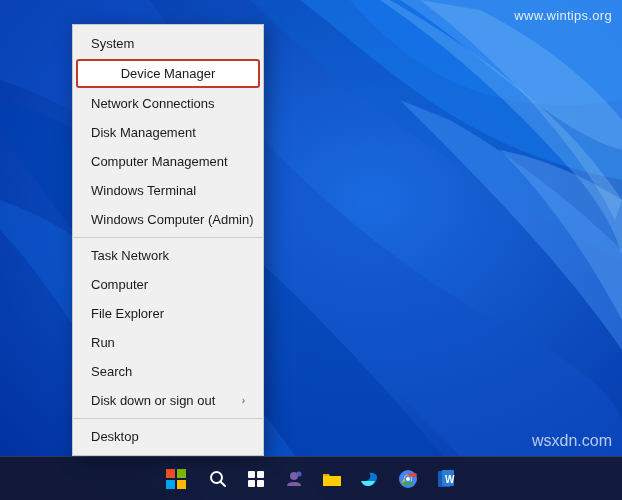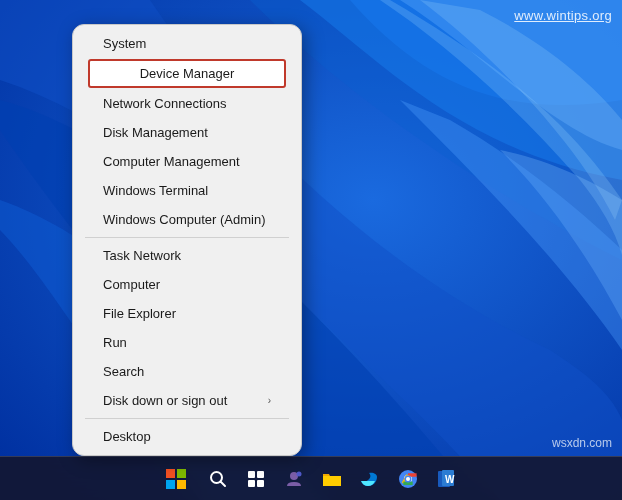--- a/index.html
+++ b/index.html
@@ -38,7 +38,6 @@
       font-weight: 500;
       letter-spacing: 0.3px;
       z-index: 10;
-      text-decoration: underline;
     }
 
     

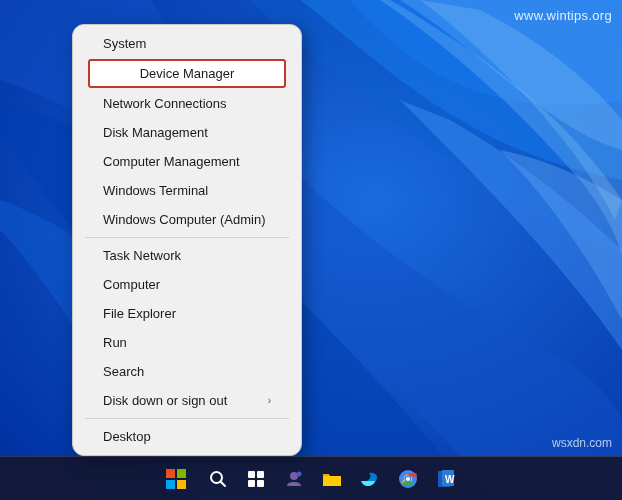--- a/index.html
+++ b/index.html
@@ -73,13 +73,13 @@
       position: absolute;
       left: 72px;
       bottom: 44px;
-      width: 230px;
+      width: 192px;
       background: #f0f0f0;
       border: 1px solid #c8c8c8;
-      border-radius: 12px;
+      border-radius: 0;
       box-shadow: 4px 4px 18px rgba(0,0,0,0.35);
       z-index: 200;
-      padding: 4px 12px;
+      padding: 4px 0;
       overflow: hidden;
     }
 

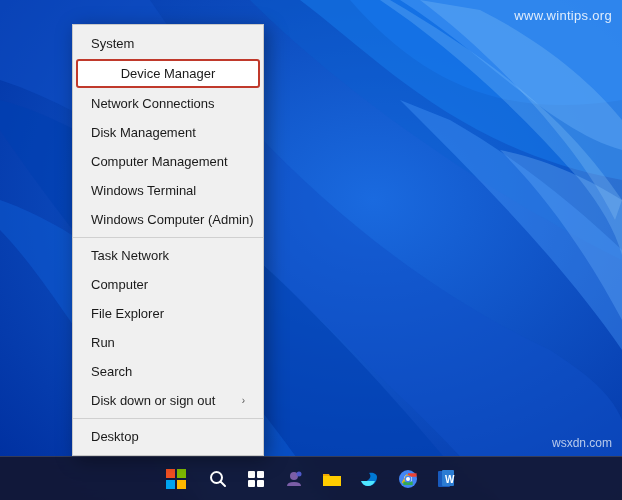--- a/index.html
+++ b/index.html
@@ -145,7 +145,7 @@
 
   <div class="watermark">www.wintips.org</div>
 
-  <div style="position:absolute;bottom:50px;right:10px;color:rgba(255,255,255,0.7);font-size:12px;z-index:10;">wsxdn.com</div>
+  <div style="position:absolute;bottom:50px;right:10px;color:rgba(255,255,255,0.7);font-size:16px;z-index:10;">wsxdn.com</div>
 
   <div class="context-menu" id="context-menu">
   <div class="menu-item">

